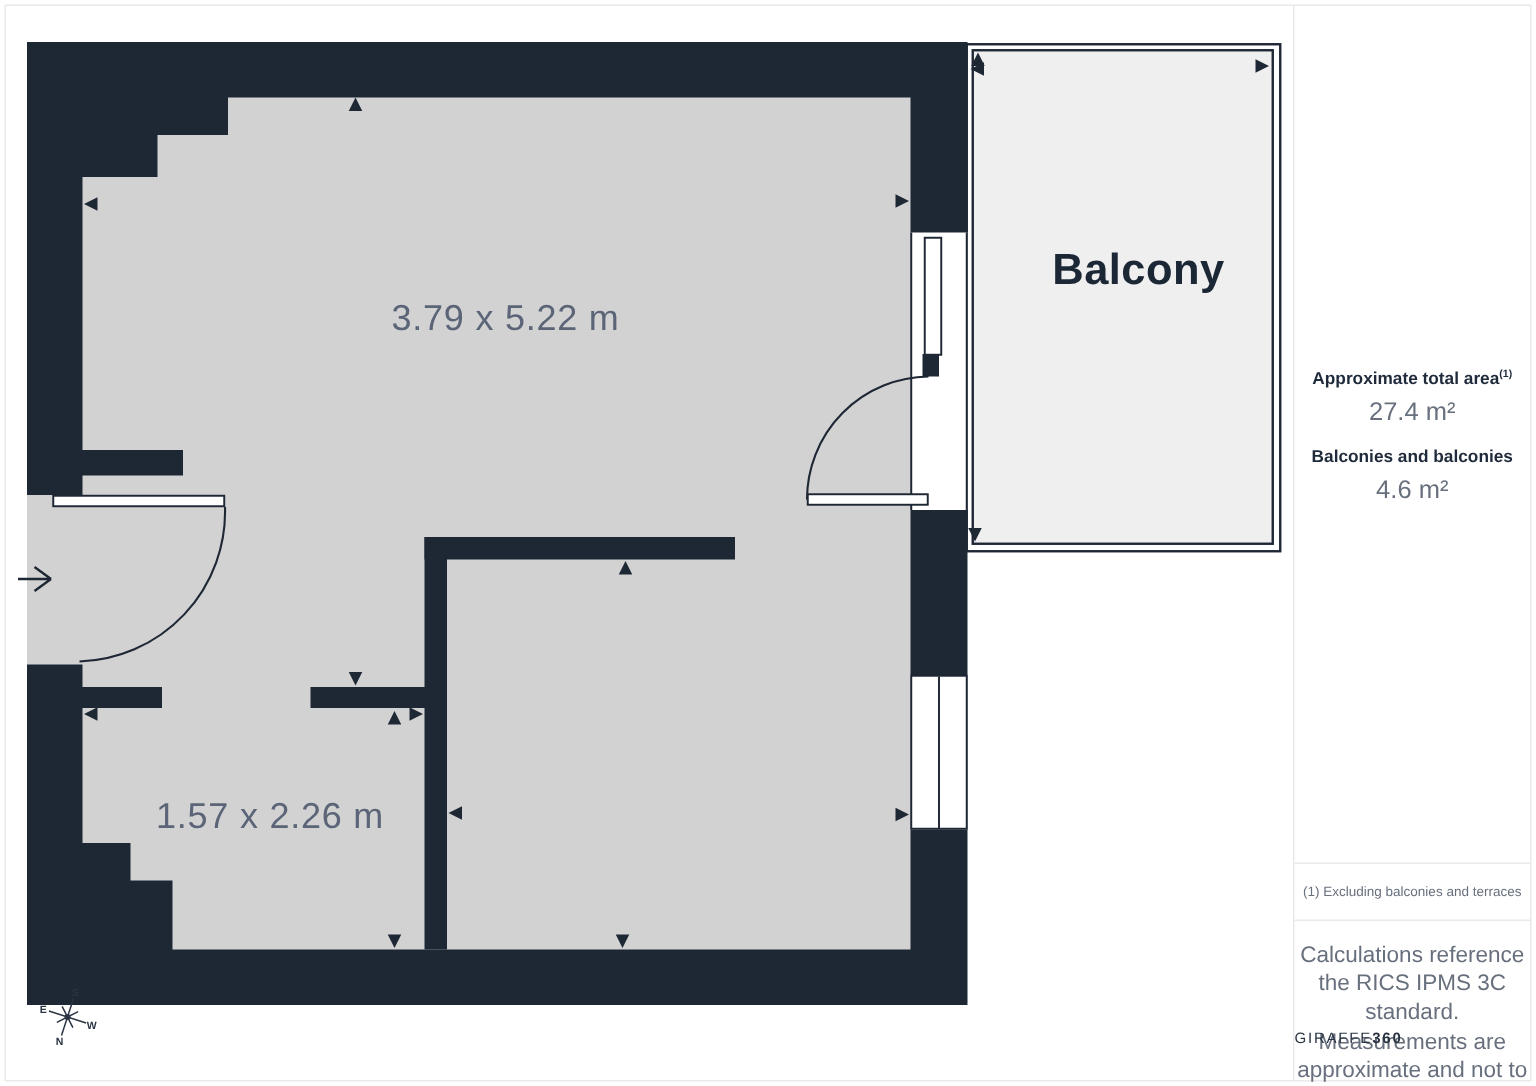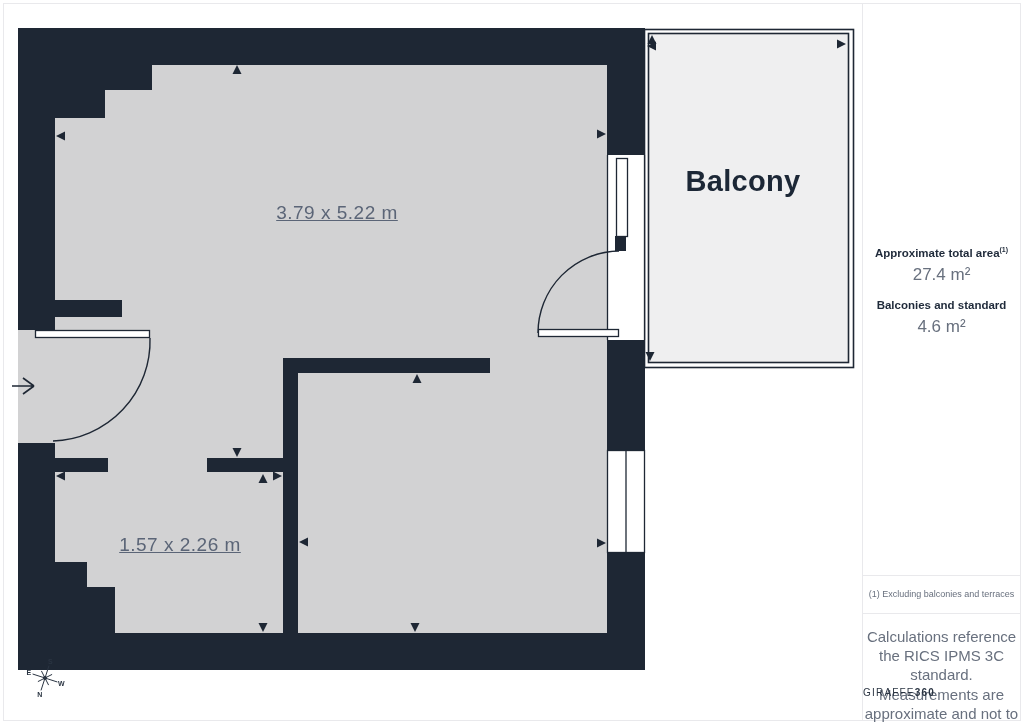--- a/index.html
+++ b/index.html
@@ -134,7 +134,7 @@
   <div class="room-label" style="left:337px;top:213px">3.79 x 5.22 m</div>
   <div class="room-label" style="left:180px;top:545px">1.57 x 2.26 m</div>
 
-  <div class="balcony-name" style="left:743px;top:181px">Balcony</div>
+  <div class="balcony-name" style="left:759px;top:181px">Balcony</div>
 
   <div class="sidebar-divider-v"></div>
 

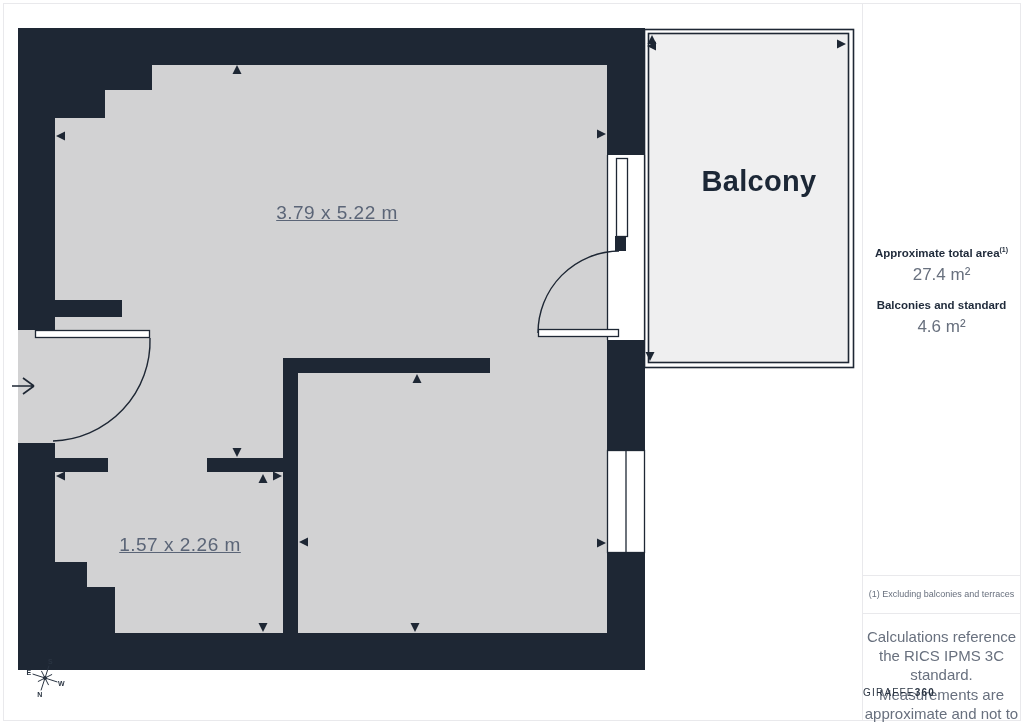--- a/index.html
+++ b/index.html
@@ -12,7 +12,7 @@
 
   .room-label{
     position:absolute;transform:translate(-50%,-50%);
-    color:#5b6577;font-size:19px;letter-spacing:.5px;white-space:nowrap;text-decoration:underline;
+    color:#5b6577;font-size:24px;letter-spacing:.5px;white-space:nowrap;
   }
   .balcony-name{
     position:absolute;transform:translate(-50%,-50%);

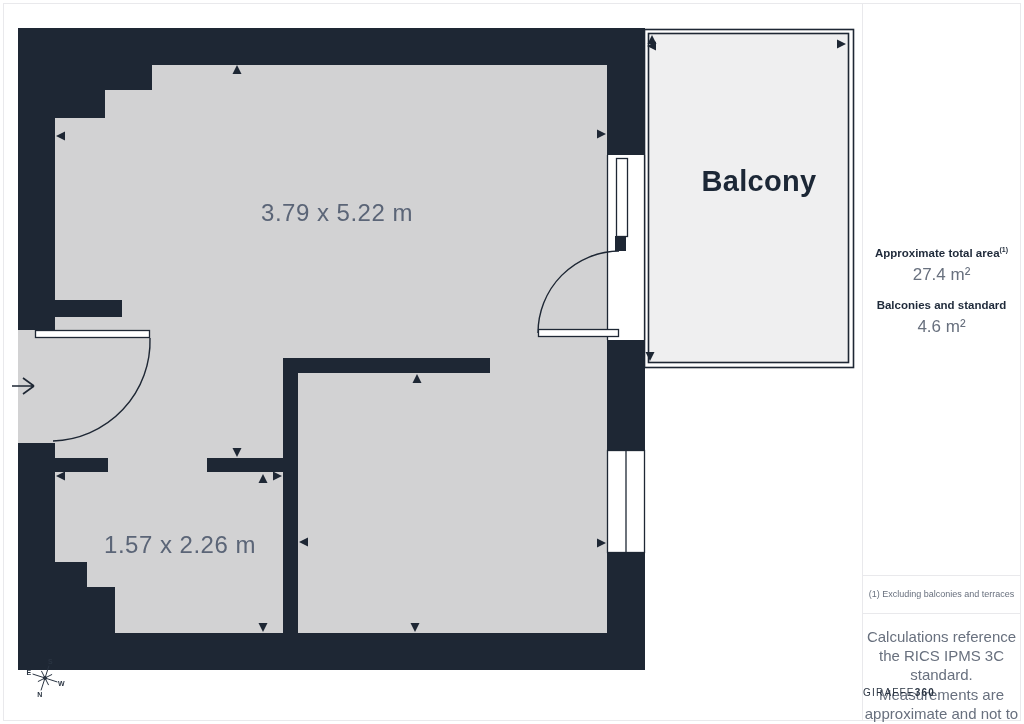--- a/index.html
+++ b/index.html
@@ -144,7 +144,7 @@
     </div>
     <div class="area-value">27.4 m²</div>
     <div class="area-gap"></div>
-    <div class="area-label">Balconies and standard</div>
+    <div class="area-label">Balconies and balconies</div>
     <div class="area-value">4.6 m²</div>
   </div>
 

